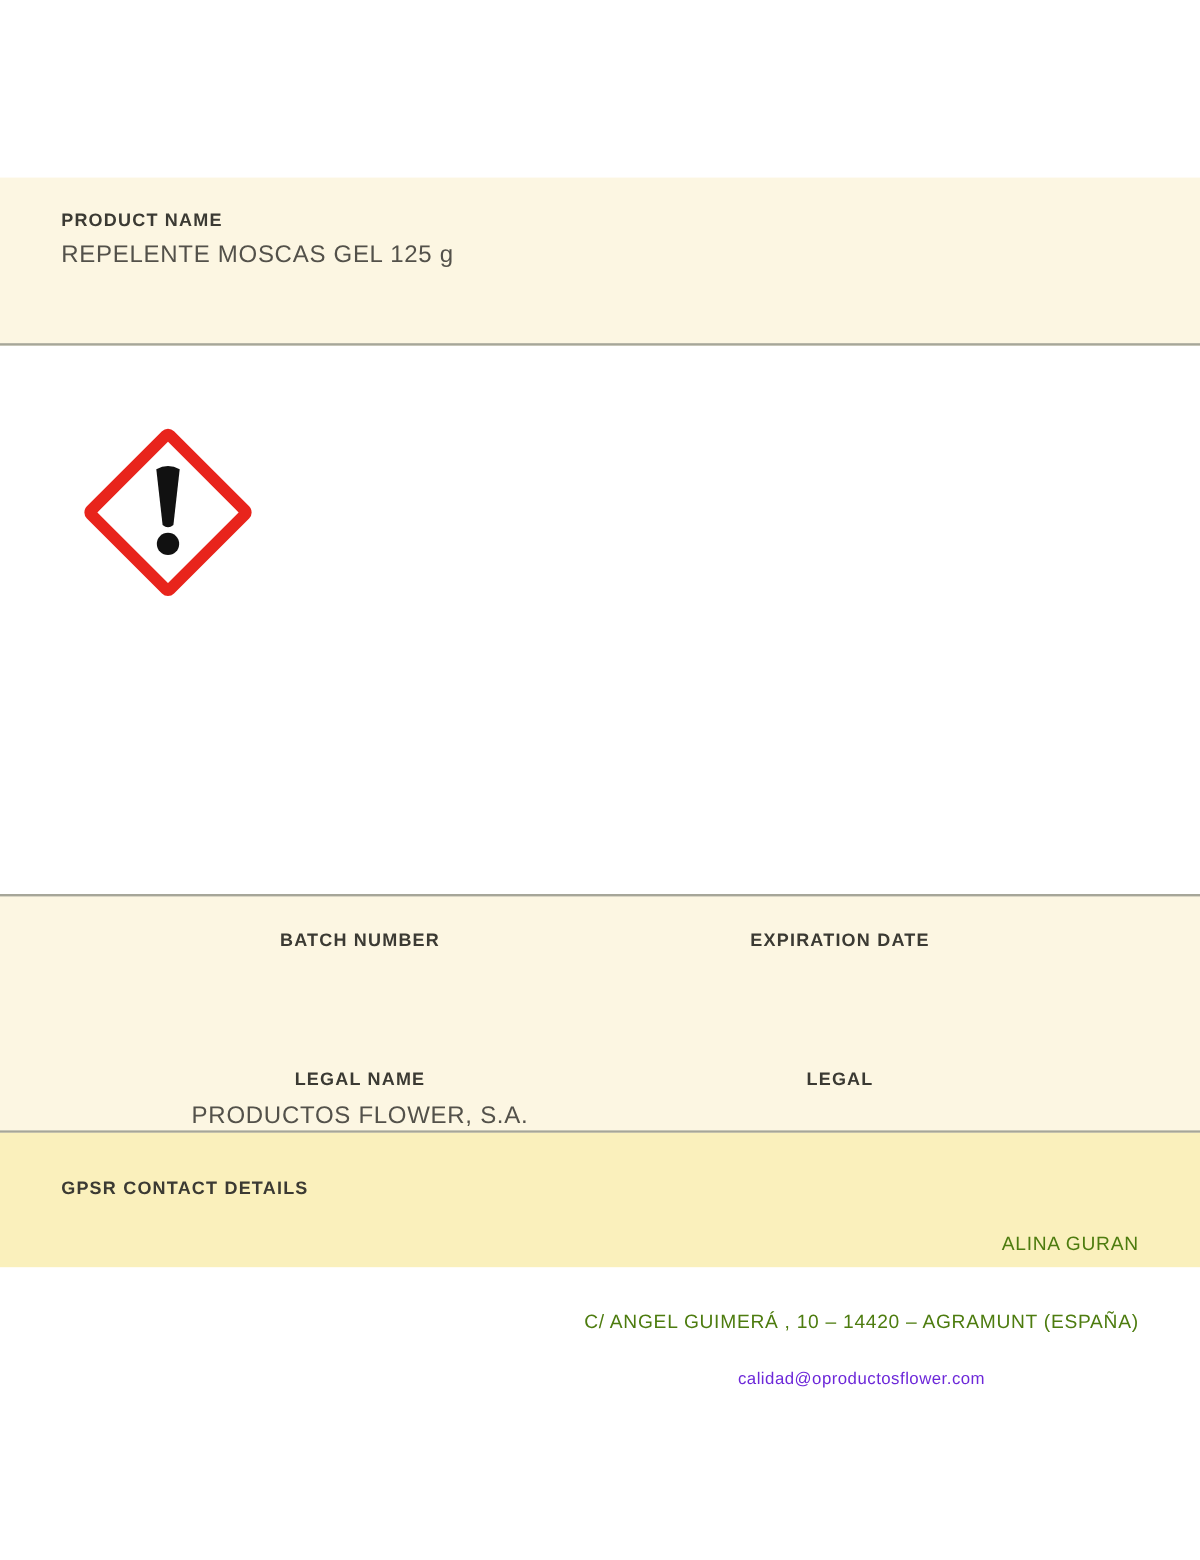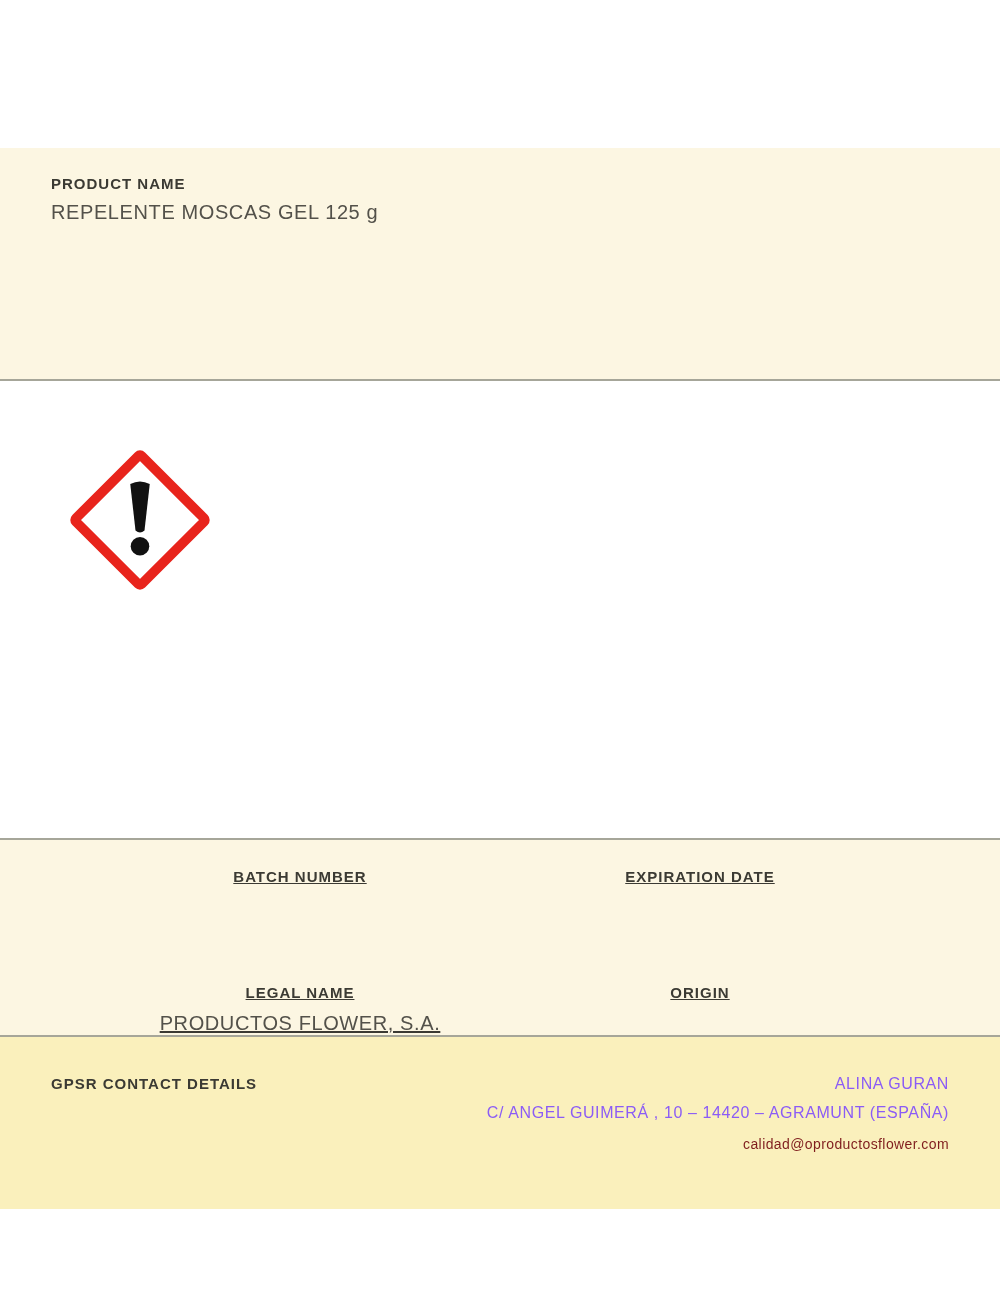--- a/index.html
+++ b/index.html
@@ -17,7 +17,7 @@
   
   .product-section {
     margin-top: 148px;
-    height: 233px;
+    height: 140px;
     background: #fcf6e2;
     border-bottom: 2px solid #a6a699;
     padding: 27px 0 0 51px;

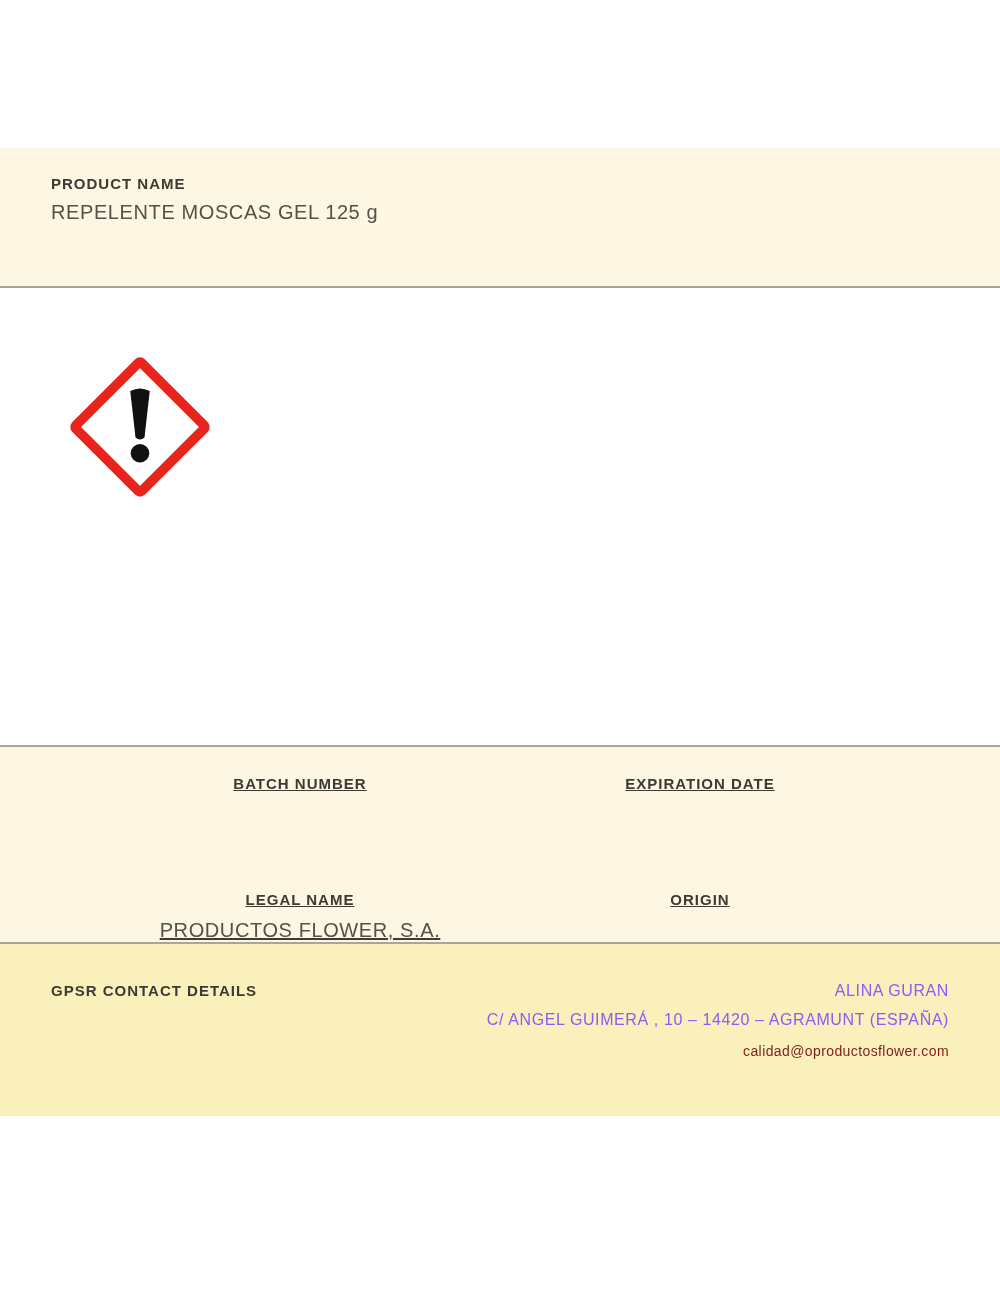--- a/index.html
+++ b/index.html
@@ -50,7 +50,6 @@
     border-bottom: 2px solid #a6a699;
     height: 199px;
     padding: 28px 100px 0;
-    text-decoration: underline;
   }
   .details-row { display: flex; }
   .details-col { width: 50%; text-align: center; }

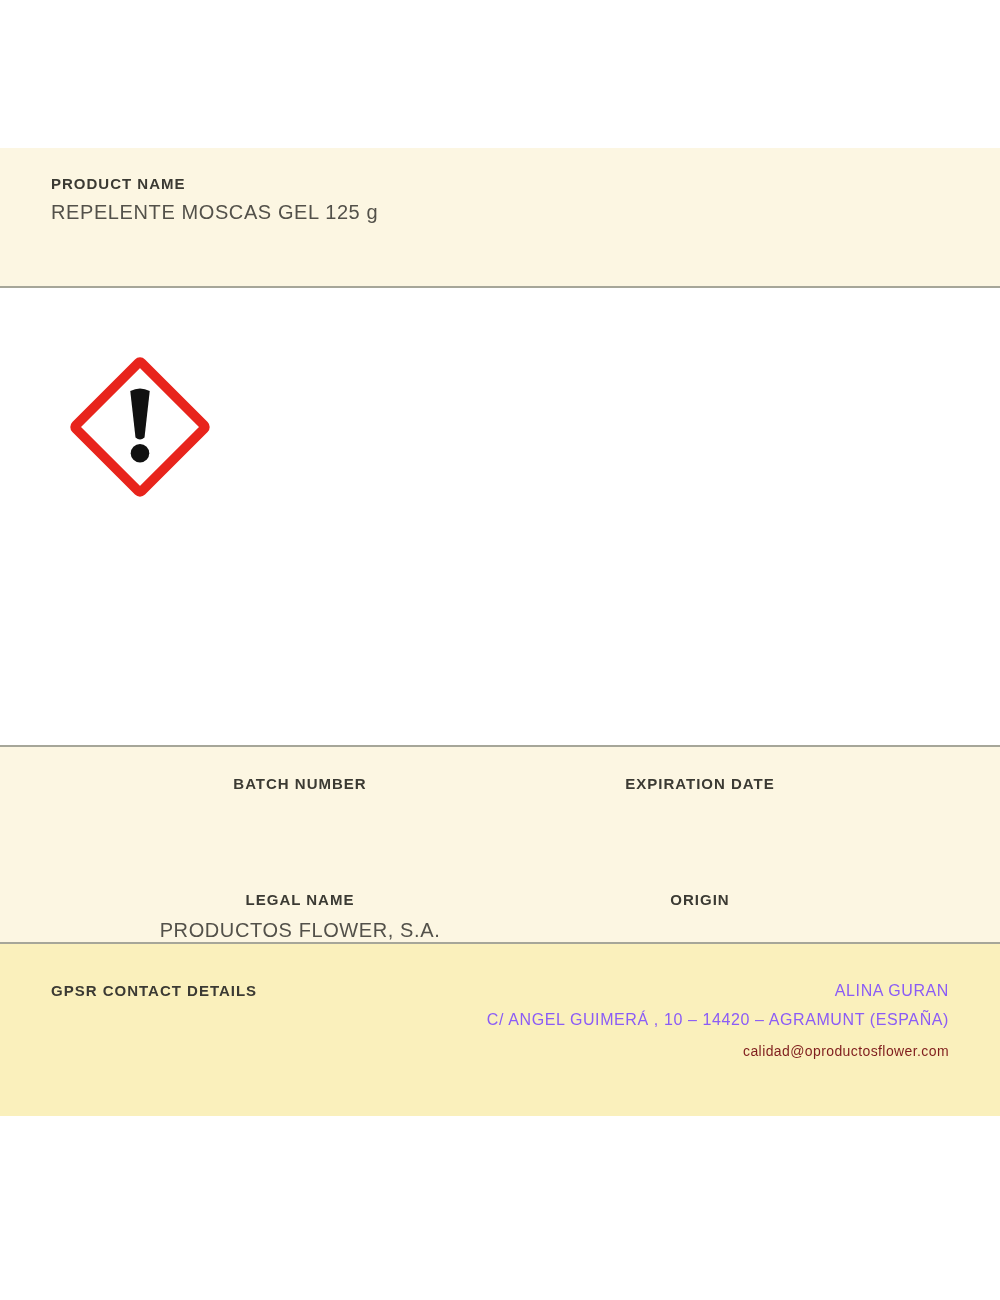--- a/index.html
+++ b/index.html
@@ -117,7 +117,7 @@
         <div class="field-value">PRODUCTOS FLOWER, S.A.</div>
       </div>
       <div class="details-col">
-        <div class="field-label">ORIGIN</div>
+        <div class="field-label">LEGAL</div>
       </div>
     </div>
   </div>

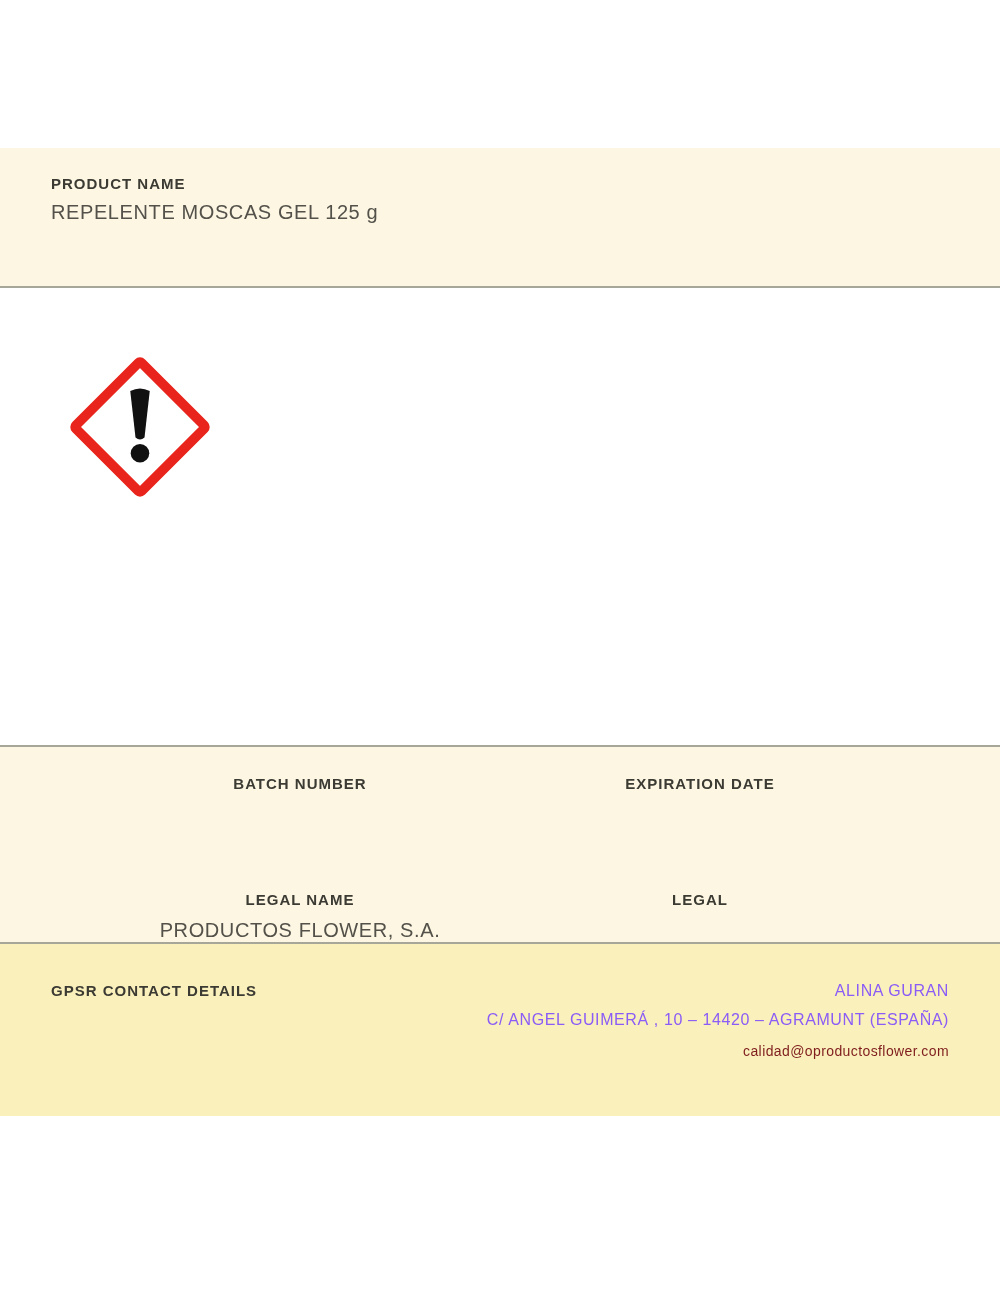--- a/index.html
+++ b/index.html
@@ -60,7 +60,7 @@
   
   .gpsr-section {
     background: #faf0bc;
-    height: 172px;
+    height: 112px;
     padding: 38px 51px 0;
     display: flex;
     justify-content: space-between;

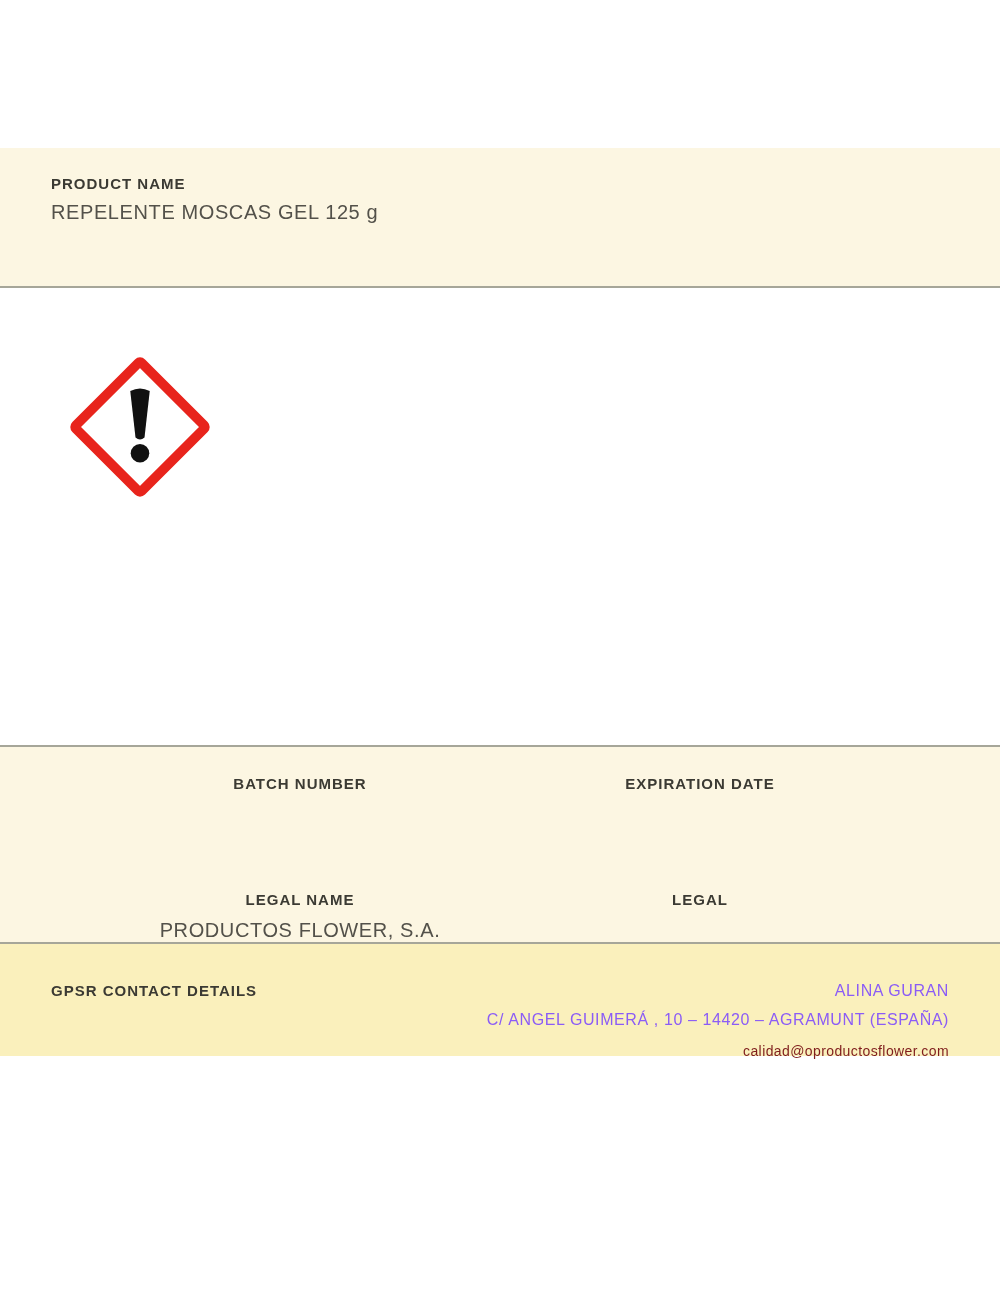--- a/index.html
+++ b/index.html
@@ -70,8 +70,9 @@
   .gpsr-right .contact-line {
     font-size: 16px;
     letter-spacing: 0.6px;
-    color: #8b5cf6;
+    color: #4d7c0f;
     margin-bottom: 11px;
+    margin-top: 47px;
   }
   .gpsr-right .contact-email {
     font-size: 14px;

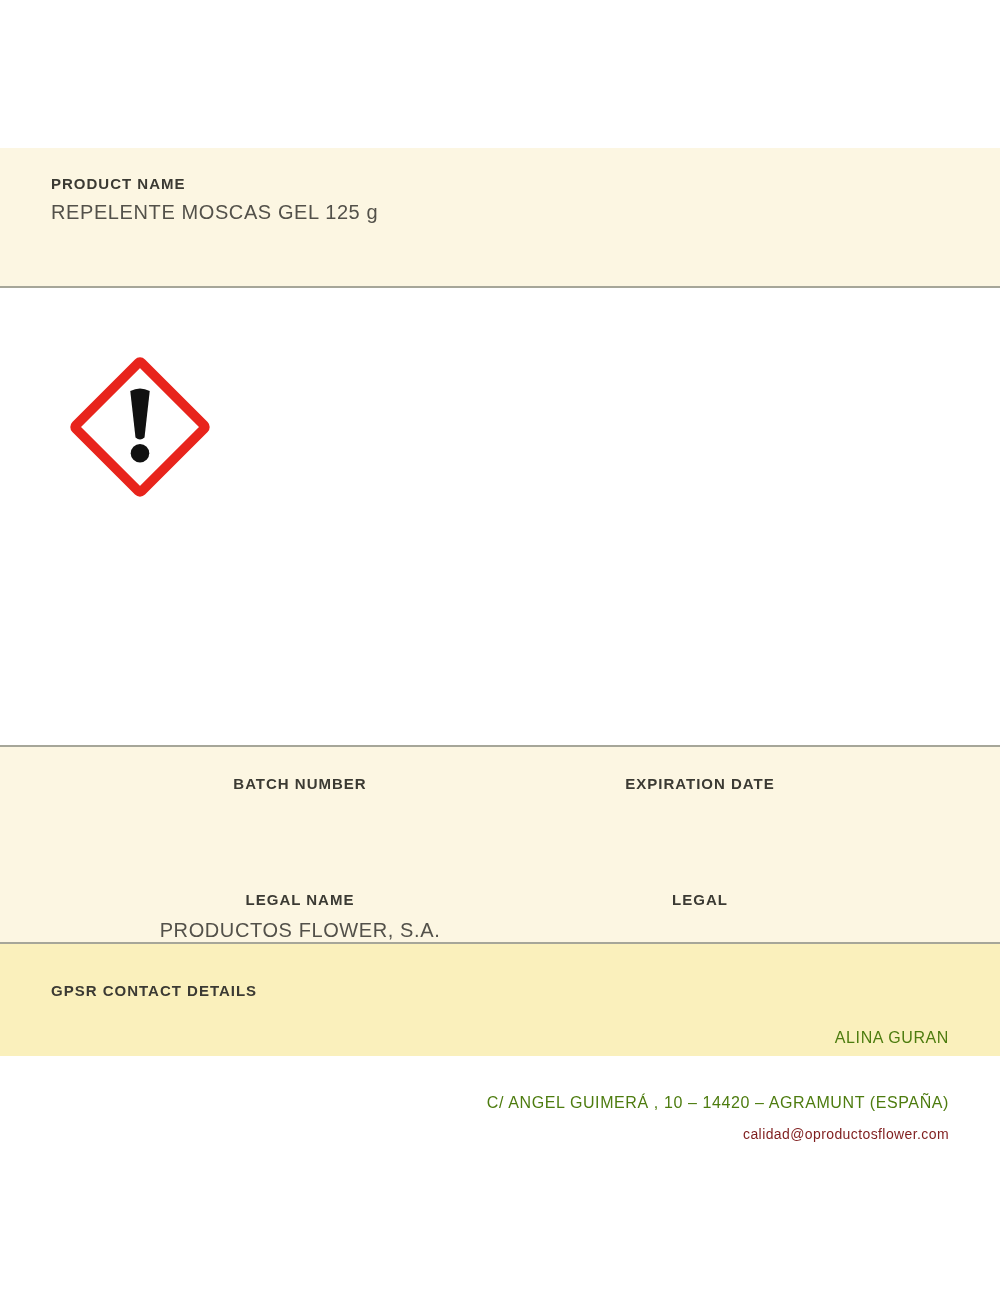--- a/index.html
+++ b/index.html
@@ -77,8 +77,9 @@
   .gpsr-right .contact-email {
     font-size: 14px;
     letter-spacing: 0.4px;
-    color: #7f1d1d;
-    margin-top: 14px;
+    color: #6d28d9;
+    margin-top: 28px;
+    text-align: center;
   }
 </style>
 </head>

